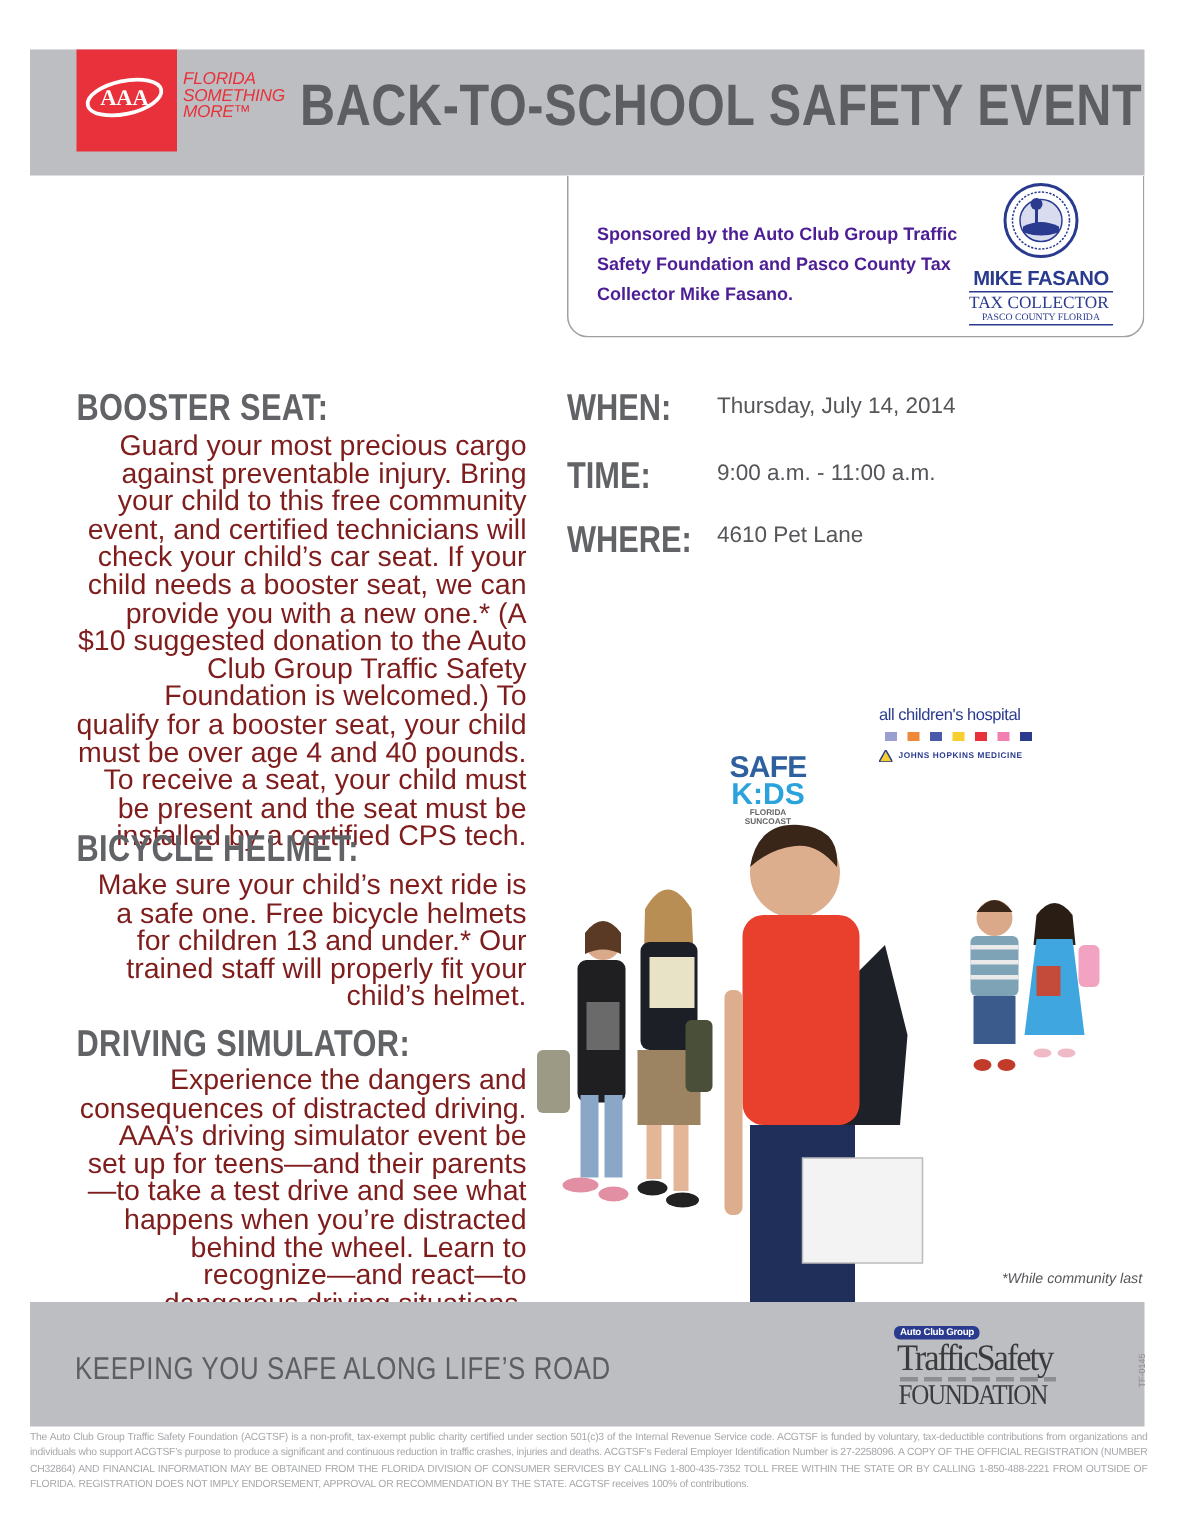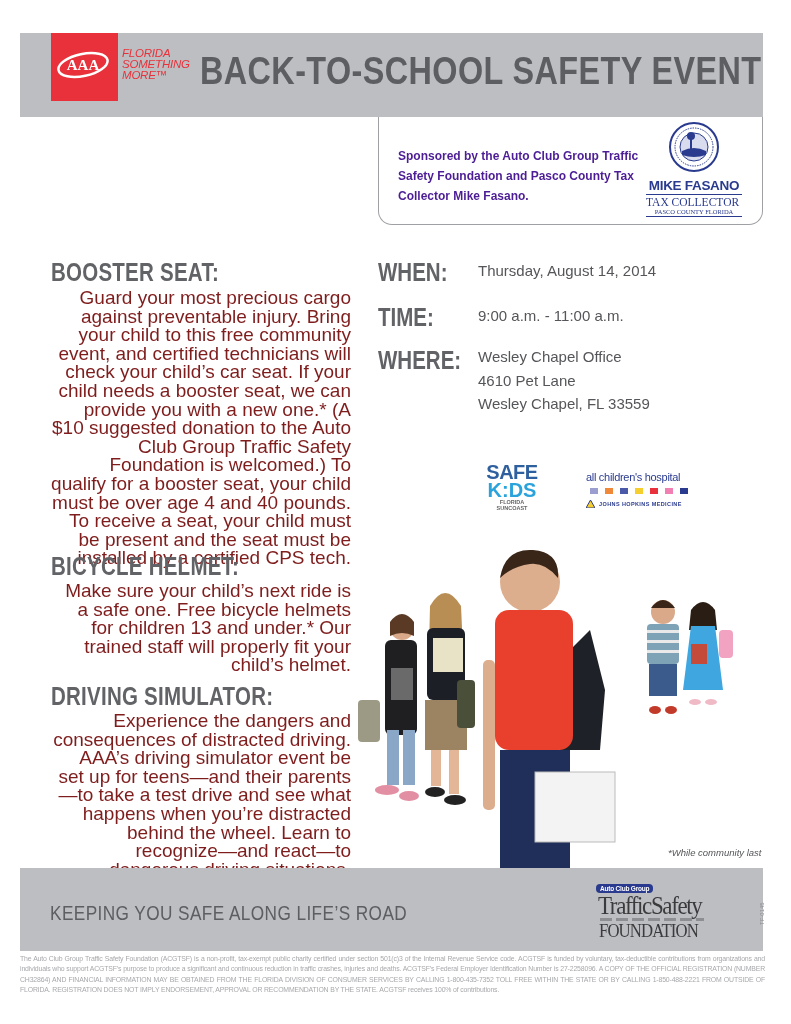--- a/index.html
+++ b/index.html
@@ -116,7 +116,7 @@
 <div class="abs body-text" style="left:51px;top:712px;">Experience the dangers and consequences of distracted driving. AAA’s driving simulator event be set up for teens—and their parents—to take a test drive and see what happens when you’re distracted behind the wheel. Learn to recognize—and react—to dangerous driving situations.</div>
 
 <div class="abs detail-label" style="left:378px;top:258px;">WHEN:</div>
-<div class="abs detail-value" style="left:478px;top:259px;">Thursday, August 14, 2014</div>
+<div class="abs detail-value" style="left:478px;top:259px;">Thursday, July 14, 2014</div>
 
 <div class="abs detail-label" style="left:378px;top:303px;">TIME:</div>
 <div class="abs detail-value" style="left:478px;top:304px;">9:00 a.m. - 11:00 a.m.</div>

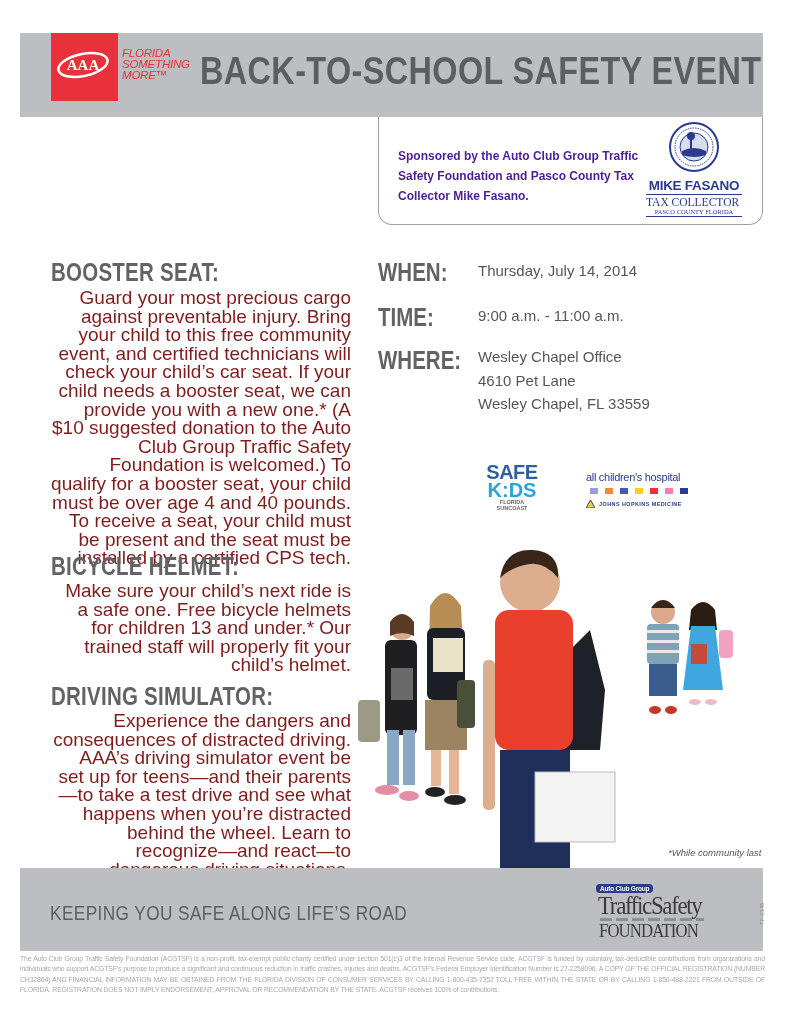--- a/index.html
+++ b/index.html
@@ -123,7 +123,6 @@
 
 <div class="abs detail-label" style="left:378px;top:346px;">WHERE:</div>
 <div class="abs detail-value" style="left:478px;top:345px;">
-  <div>Wesley Chapel Office</div>
   <div>4610 Pet Lane</div>
   <div>Wesley Chapel, FL 33559</div>
 </div>

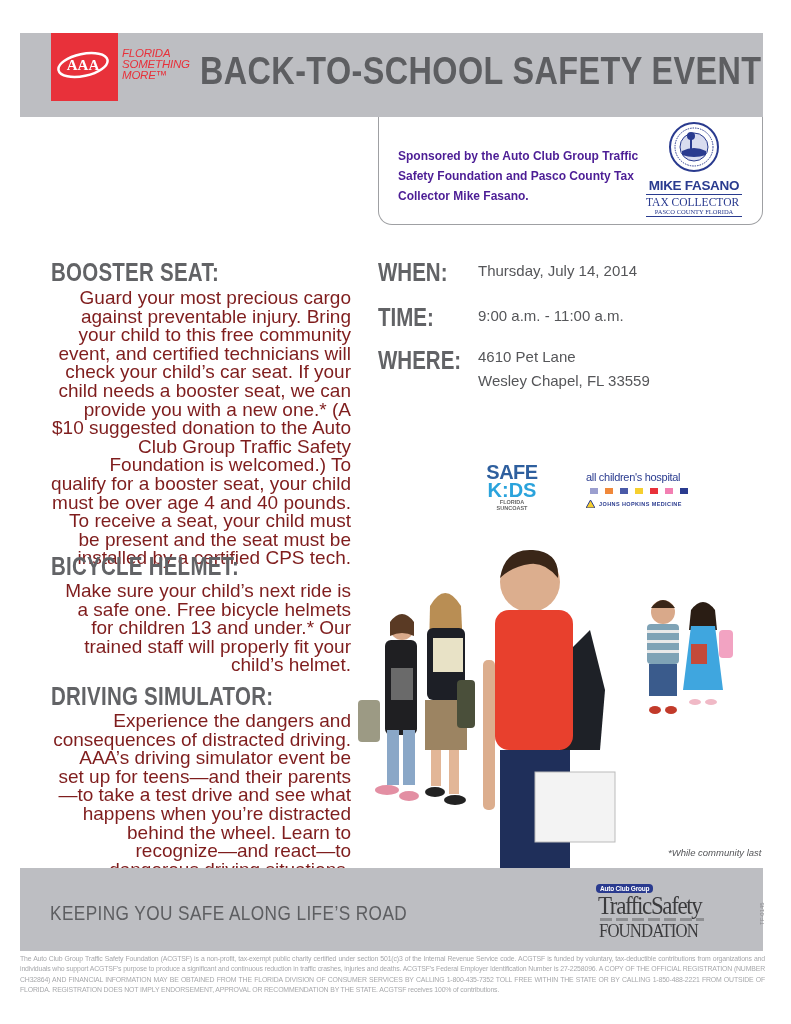--- a/index.html
+++ b/index.html
@@ -124,7 +124,6 @@
 <div class="abs detail-label" style="left:378px;top:346px;">WHERE:</div>
 <div class="abs detail-value" style="left:478px;top:345px;">
   <div>4610 Pet Lane</div>
-  <div>Wesley Chapel, FL 33559</div>
 </div>
 
 <div class="abs safekids">

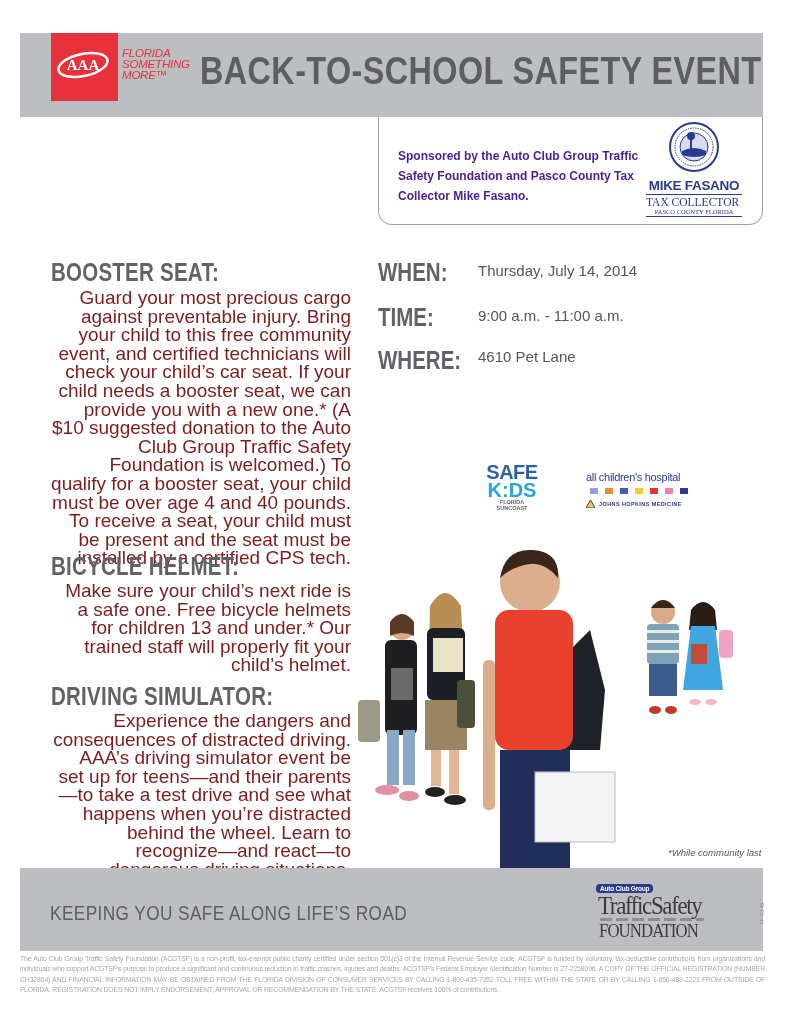--- a/index.html
+++ b/index.html
@@ -43,7 +43,7 @@
 
   
   .safekids { left:481px; top:463px; width:62px; text-align:center; }
-  .safekids .l1 { font-size:20px; font-weight:bold; color:#2e5f9e; line-height:18px; letter-spacing:-0.5px;}
+  .safekids .l1 { font-size:20px; font-weight:bold; color:#2e5f9e; line-height:18px; letter-spacing:-0.5px;margin-top:40px;}
   .safekids .l2 { font-size:20px; font-weight:bold; color:#2aa3dc; line-height:18px; letter-spacing:0px;}
   .safekids .l3 { font-size:5.5px; font-weight:bold; color:#666; line-height:6px; }
   .ach { left:586px; top:462px; width:130px; }

